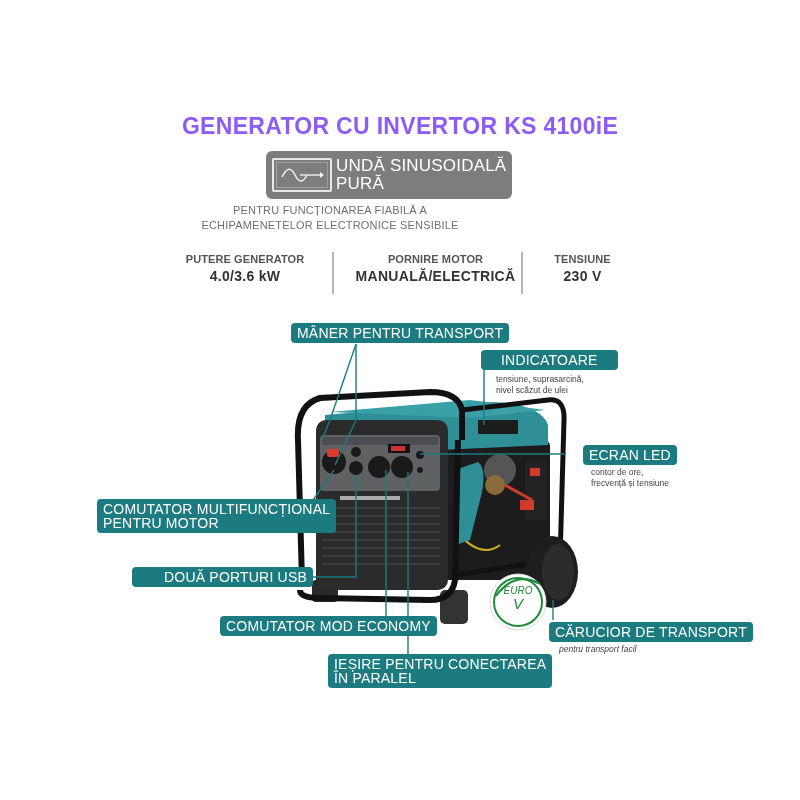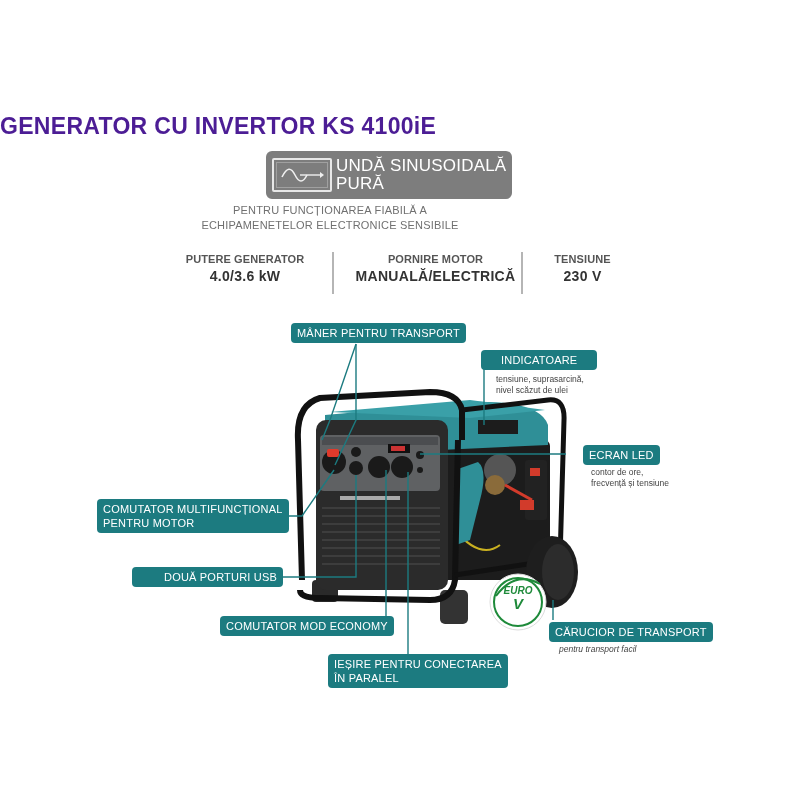--- a/index.html
+++ b/index.html
@@ -7,8 +7,8 @@
   body { position: relative; font-family: "Liberation Sans", "DejaVu Sans", sans-serif; }
 
   .title {
-    position: absolute; left: 0; top: 113px; width: 800px; 
-    font-size: 23px; font-weight: bold; color: #4c1d95; letter-spacing: 0.3px;
+    position: absolute; left: 0; top: 113px; width: 800px; text-align: center;
+    font-size: 23px; font-weight: bold; color: #8b5cf6; letter-spacing: 0.3px;
   }
 
   .sine-badge {

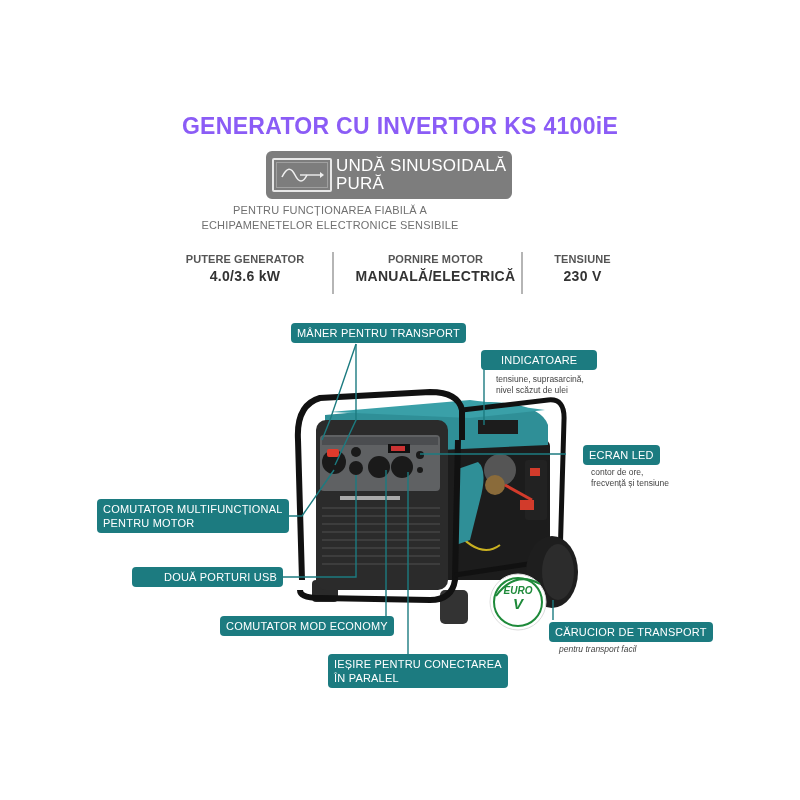--- a/index.html
+++ b/index.html
@@ -36,7 +36,7 @@
   .divider { position: absolute; top: 252px; width: 2px; height: 42px; background: #b5b5b5; }
 
   .callout {
-    position: absolute; background: #1c7b80; color: #ffffff; font-size: 11px;
+    position: absolute; background: #1c7b80; color: #ffffff; font-size: 14px;
     line-height: 14px; padding: 3px 6px; border-radius: 4px; letter-spacing: 0.2px;
     white-space: nowrap;
   }

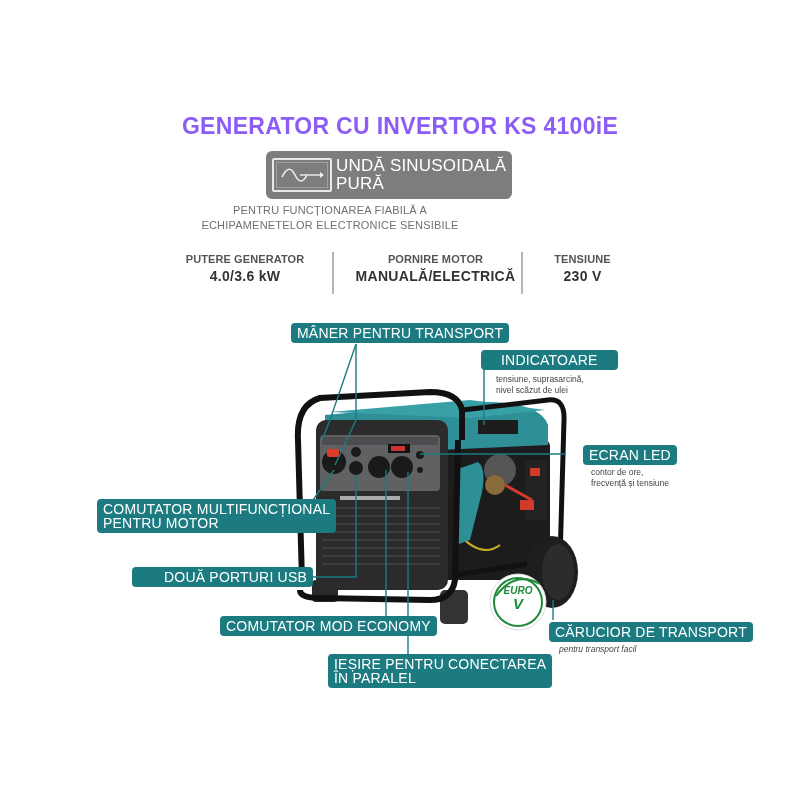--- a/index.html
+++ b/index.html
@@ -161,7 +161,7 @@
   </g>
 </svg>
 
-<div style="position:absolute;left:495px;top:585px;width:46px;text-align:center;color:#1e8a3a;font-weight:bold;font-style:italic;font-size:10px;line-height:11px;">
+<div style="position:absolute;left:495px;top:585px;width:46px;text-align:center;color:#1e8a3a;font-weight:normal;font-style:italic;font-size:10px;line-height:11px;">
   <div>EURO</div>
   <div style="font-size:15px;line-height:16px;">V</div>
 </div>

